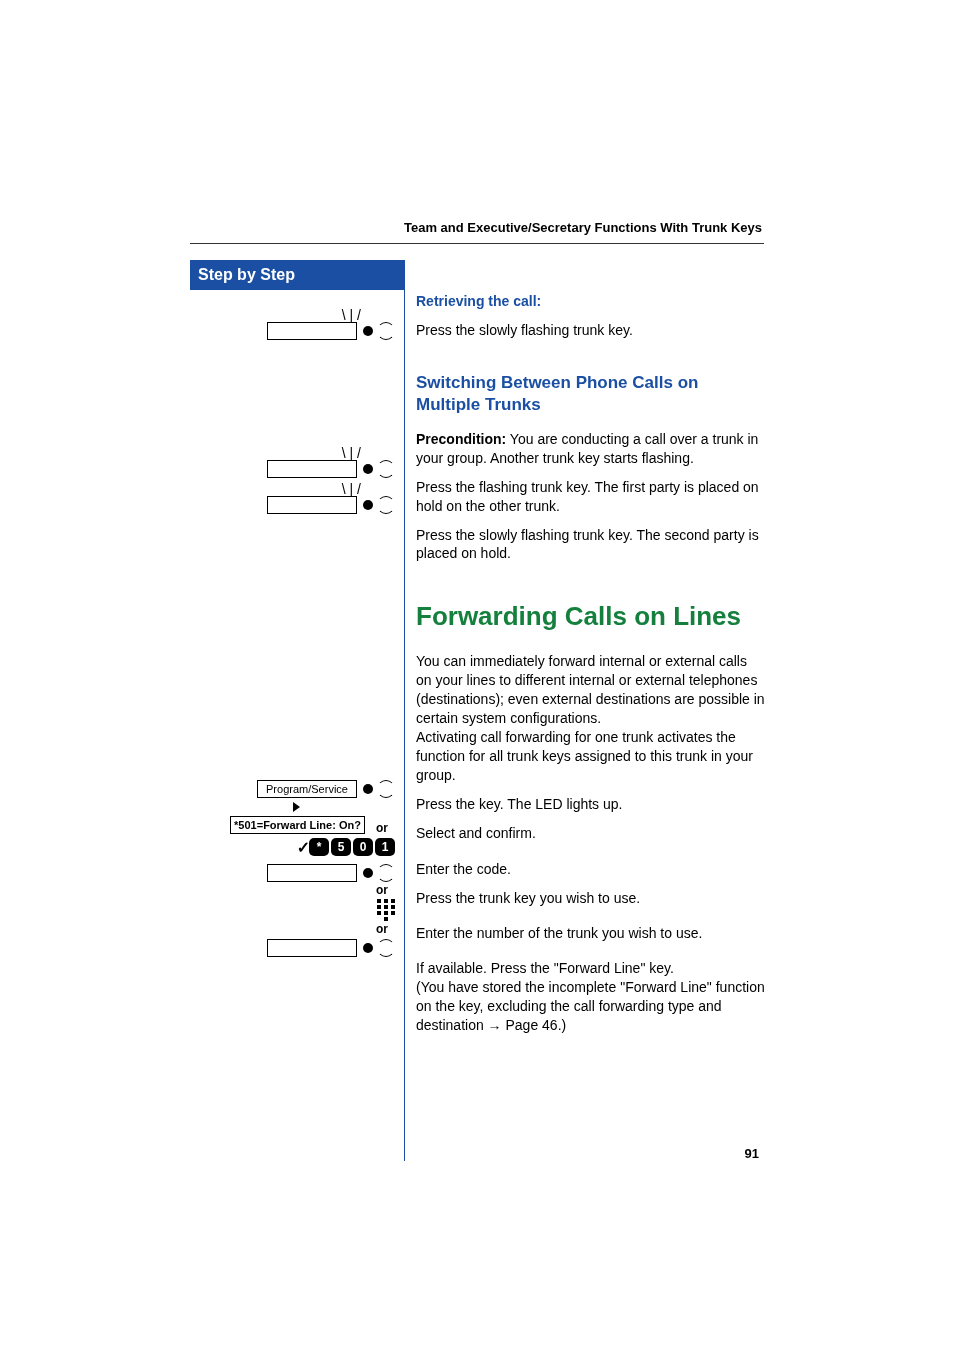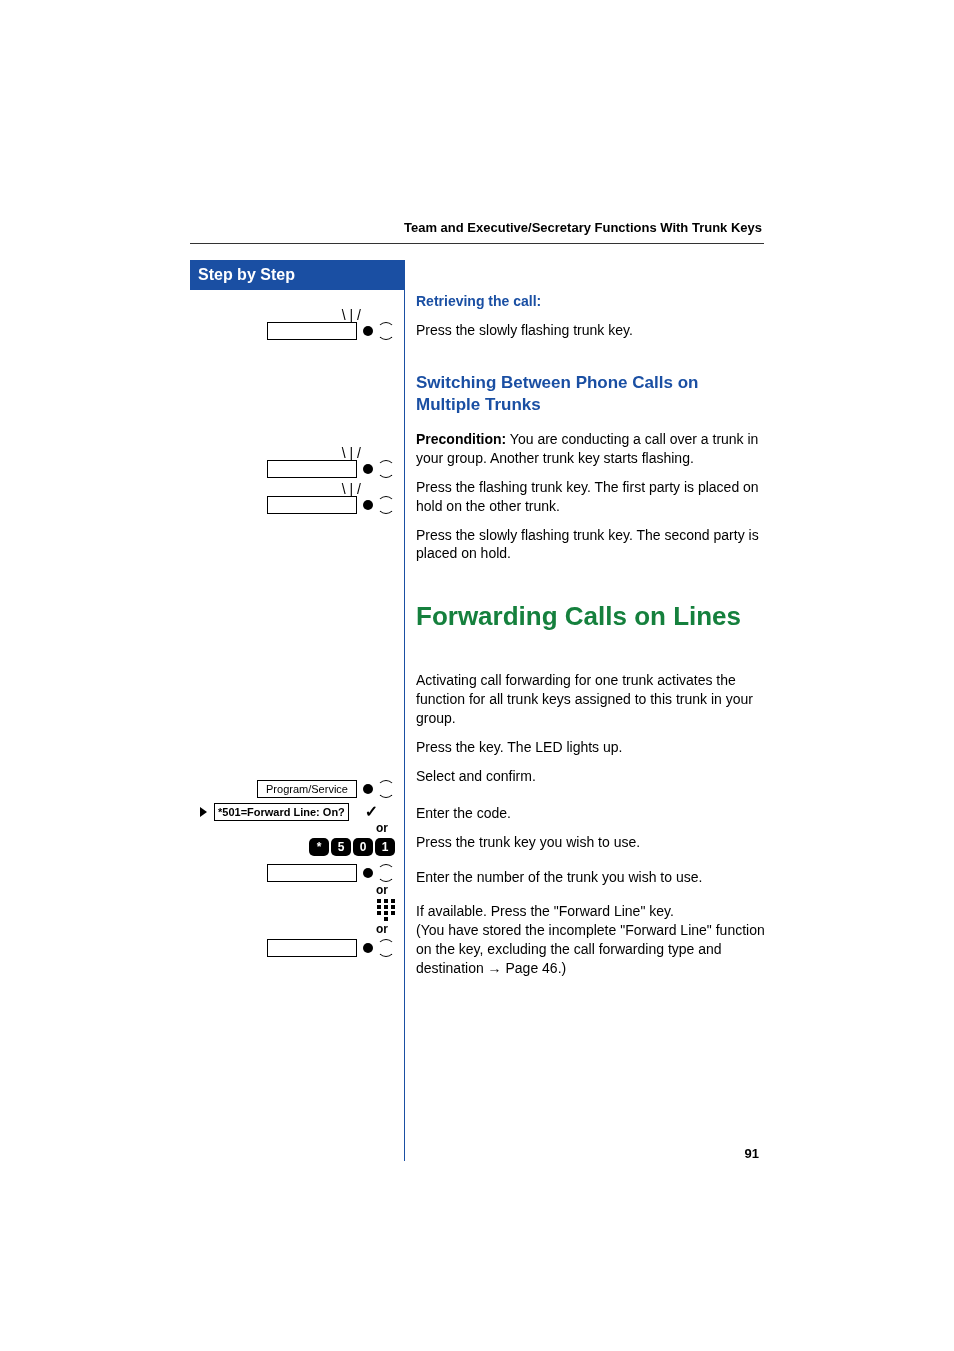--- a/index.html
+++ b/index.html
@@ -284,7 +284,7 @@
 
   <h2>Forwarding Calls on Lines</h2>
   <p>
-    <br>
+    <span>You can immediately forward internal or external calls on your lines to different internal or external telephones (destinations); even external destinations are possible in certain system configurations.</span><br>
     <span>Activating call forwarding for one trunk activates the function for all trunk keys assigned to this trunk in your group.</span>
   </p>
   <p>Press the key. The LED lights up.</p>

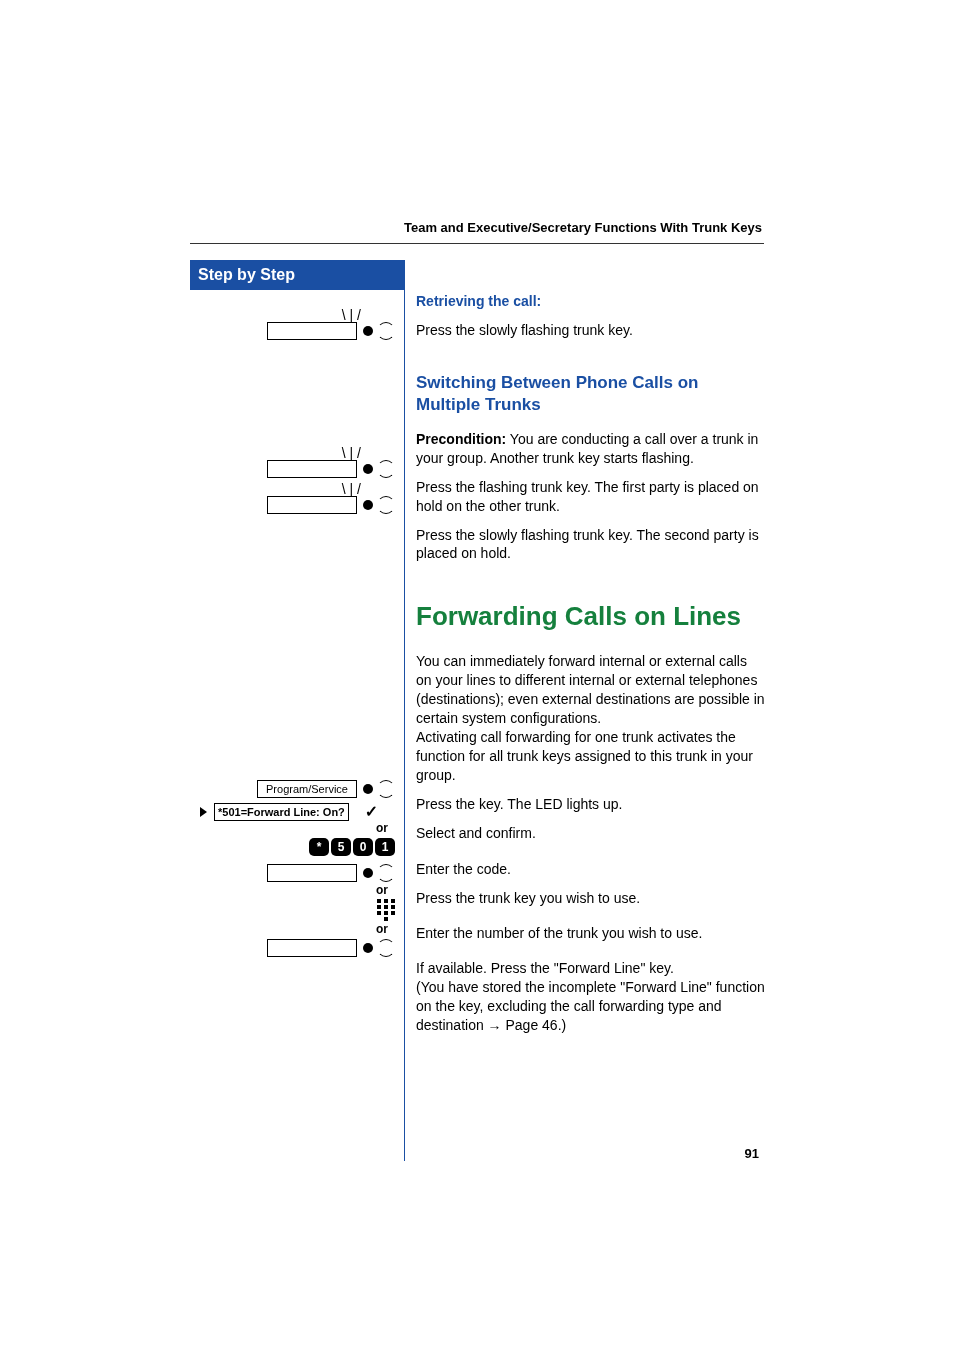--- a/index.html
+++ b/index.html
@@ -224,7 +224,7 @@
     <div class="lamp-ring"></div>
   </div>
 
-  <div class="fig-row" style="top:510px; justify-content:flex-start; padding-left:10px;">
+  <div class="fig-row" style="top:510px; justify-content:center; padding-left:10px;flex-direction:column;">
     <div class="menu-arrow"></div>
     <div class="menu-box">*501=Forward Line: On?</div>
     <span class="check" style="margin-left:12px;">✓</span>

